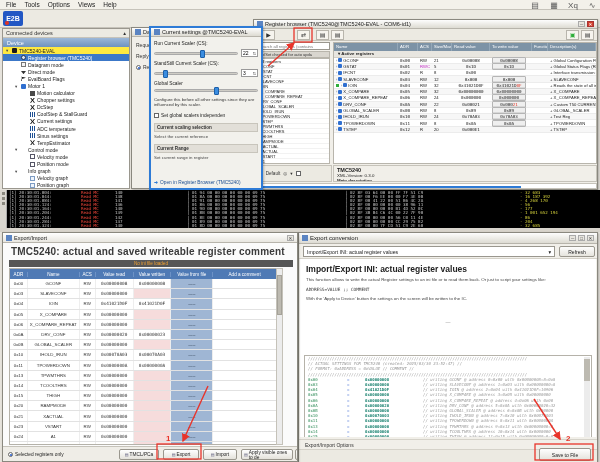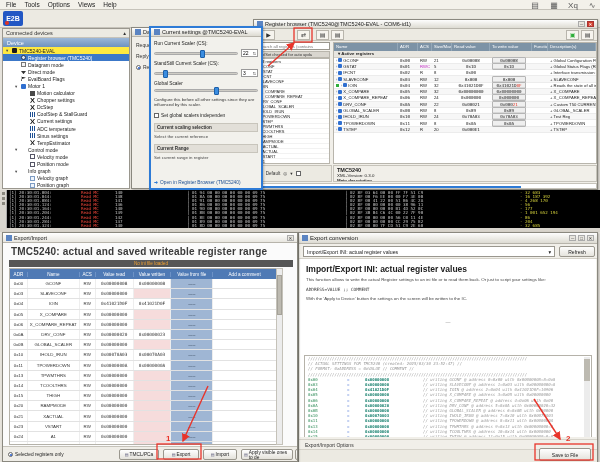--- a/index.html
+++ b/index.html
@@ -666,7 +666,7 @@
           <span class="wbtn">✕</span>
         </span>
     </div>
-    <div id="ei-heading">TMC5240: actual and saved writeable register range</div>
+    <div id="ei-heading">TMC5240: actual and saved writeable register comment</div>
     <div id="ei-banner">No ini file loaded</div>
     <div id="ei-table">
       <div id="ei-thead">

